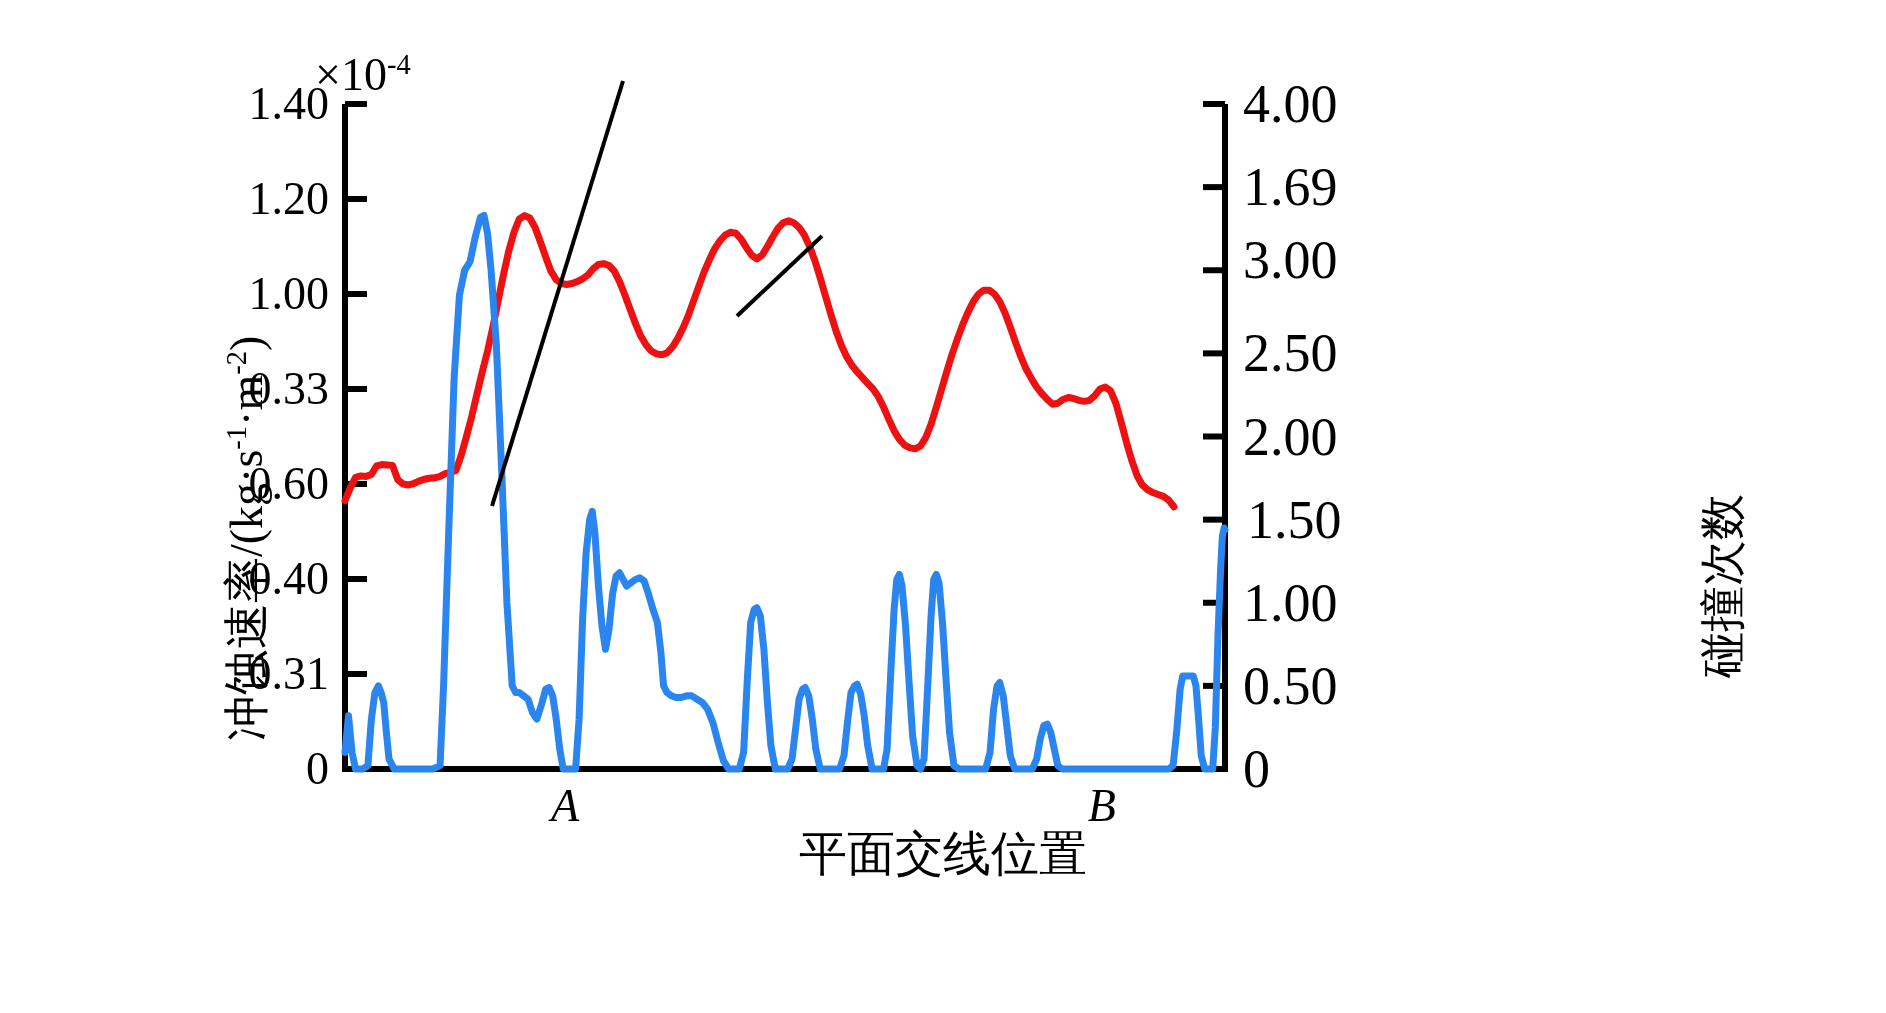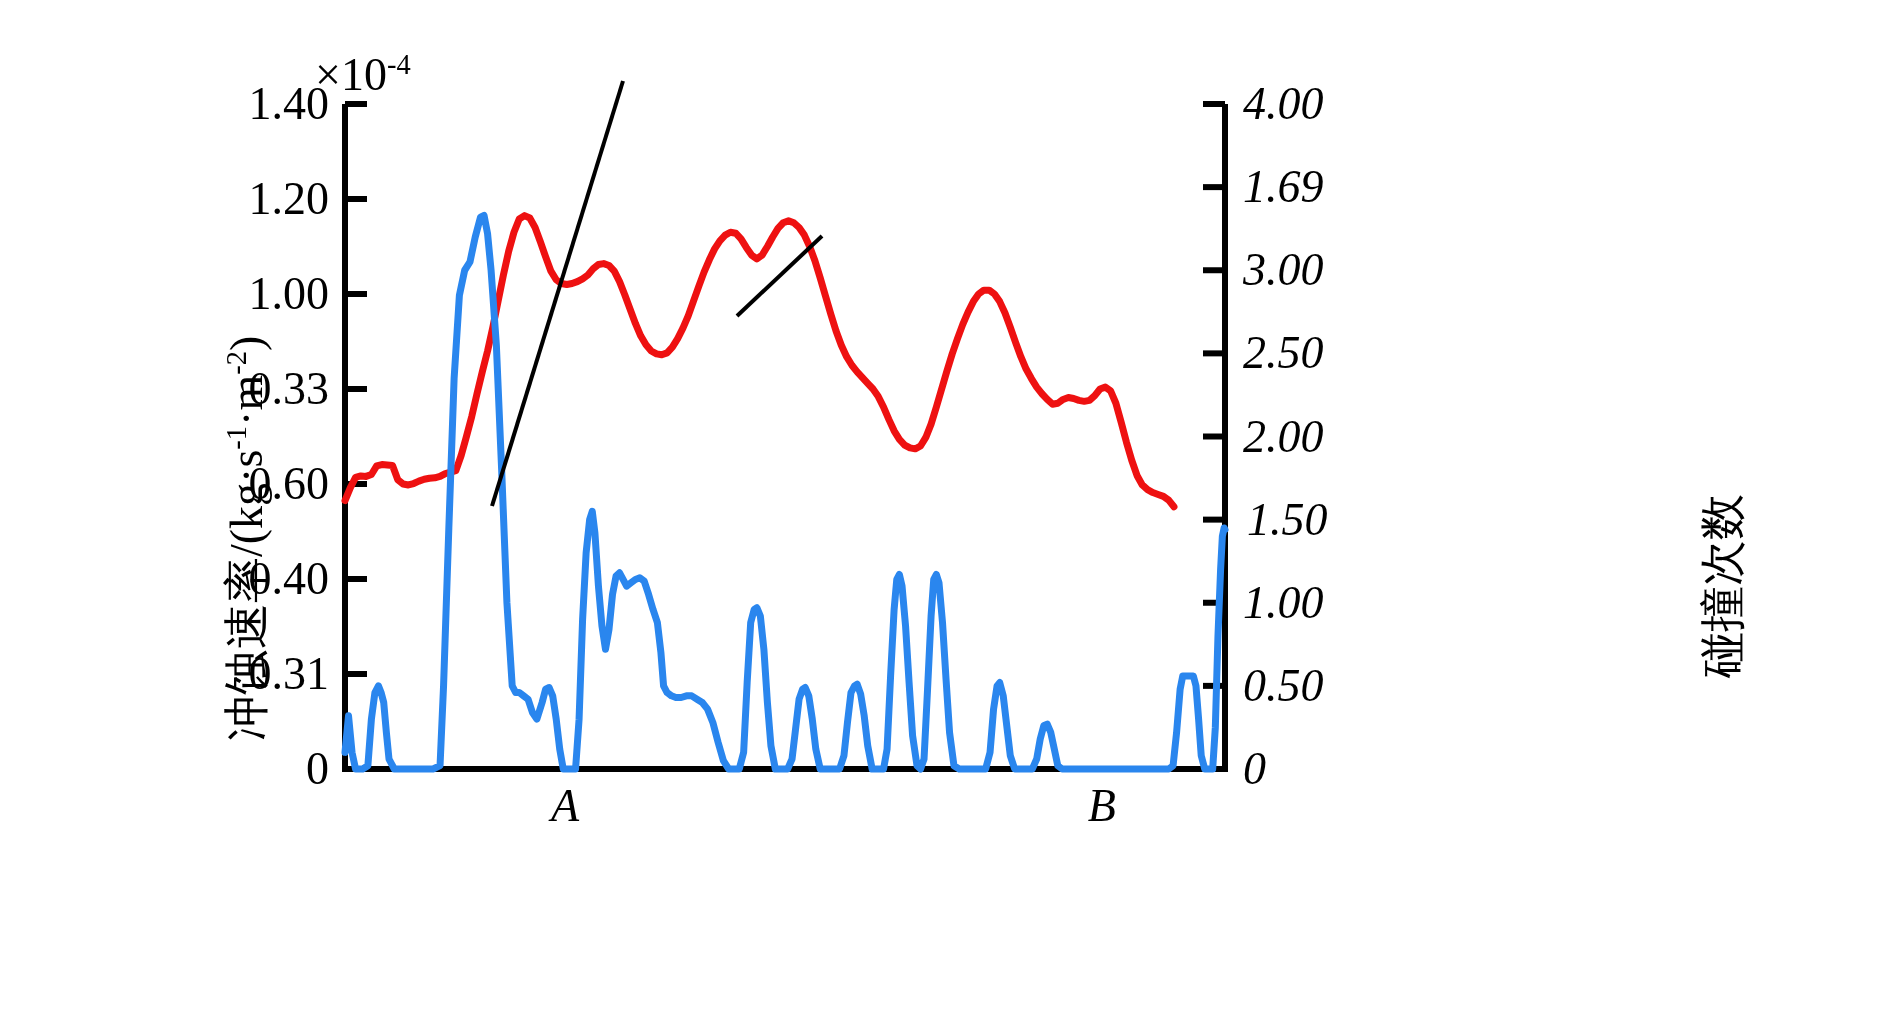--- a/index.html
+++ b/index.html
@@ -11,8 +11,8 @@
   
   .tick-l{position:absolute;font-size:46px;line-height:46px;
           white-space:nowrap;transform:translateY(-50%);}
-  .tick-r{position:absolute;font-size:46px;line-height:46px;text-align:left;
-          white-space:nowrap;transform:translateY(-50%);font-style:italic;}
+  .tick-r{position:absolute;font-size:54px;line-height:46px;text-align:left;
+          white-space:nowrap;transform:translateY(-50%);}
   .tick-x{position:absolute;font-size:46px;line-height:46px;font-style:italic;
           white-space:nowrap;transform:translateX(-50%);}
 

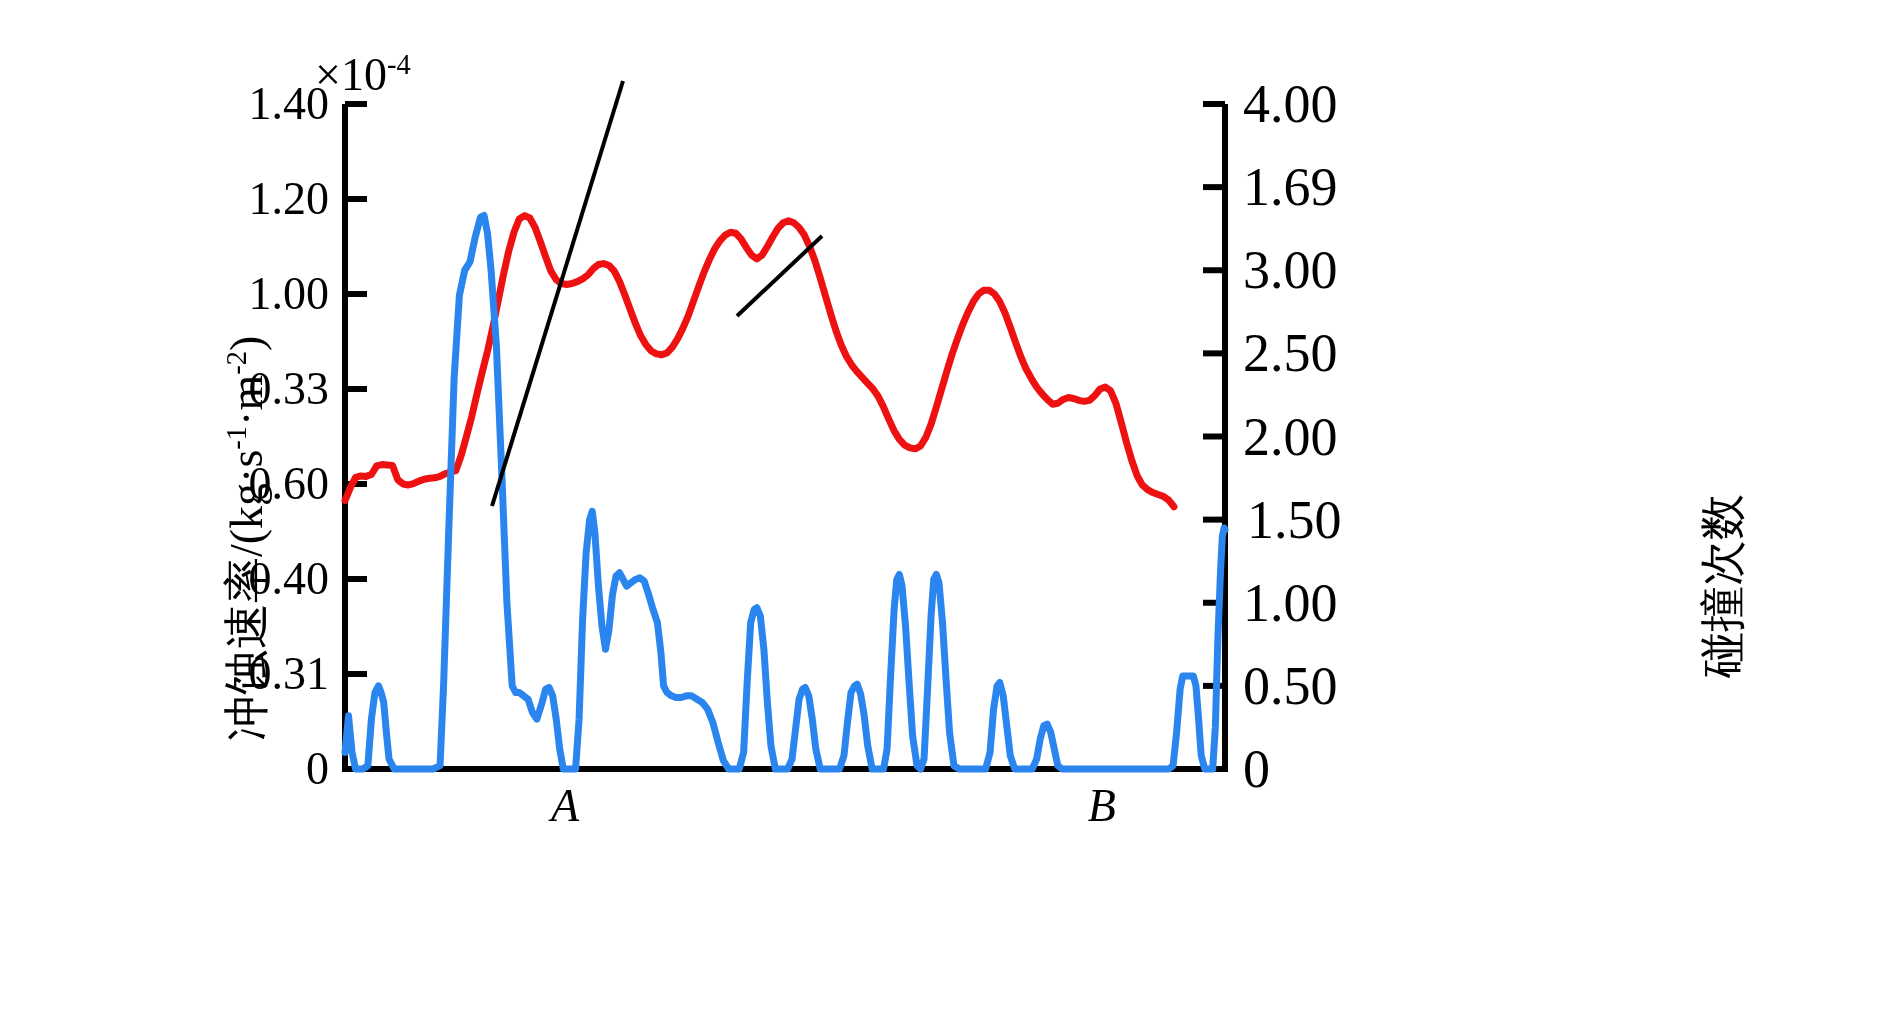--- a/index.html
+++ b/index.html
@@ -71,7 +71,7 @@
       <div class="tick-r" style="left: 1247px; top: 475.625px;">1.50</div>
       <div class="tick-r" style="left: 1243px; top: 392.5px; text-align: right;">2.00</div>
       <div class="tick-r" style="left: 1243px; top: 309.375px;">2.50</div>
-      <div class="tick-r" style="left: 1243px; top: 226px; text-align: center;">3.00</div>
+      <div class="tick-r" style="left: 1243px; top: 216px; text-align: center;">3.00</div>
       <div class="tick-r" style="left: 1243px; top: 143.125px;">1.69</div>
       <div class="tick-r" style="left: 1243px; top: 60px;">4.00</div>
     </div>

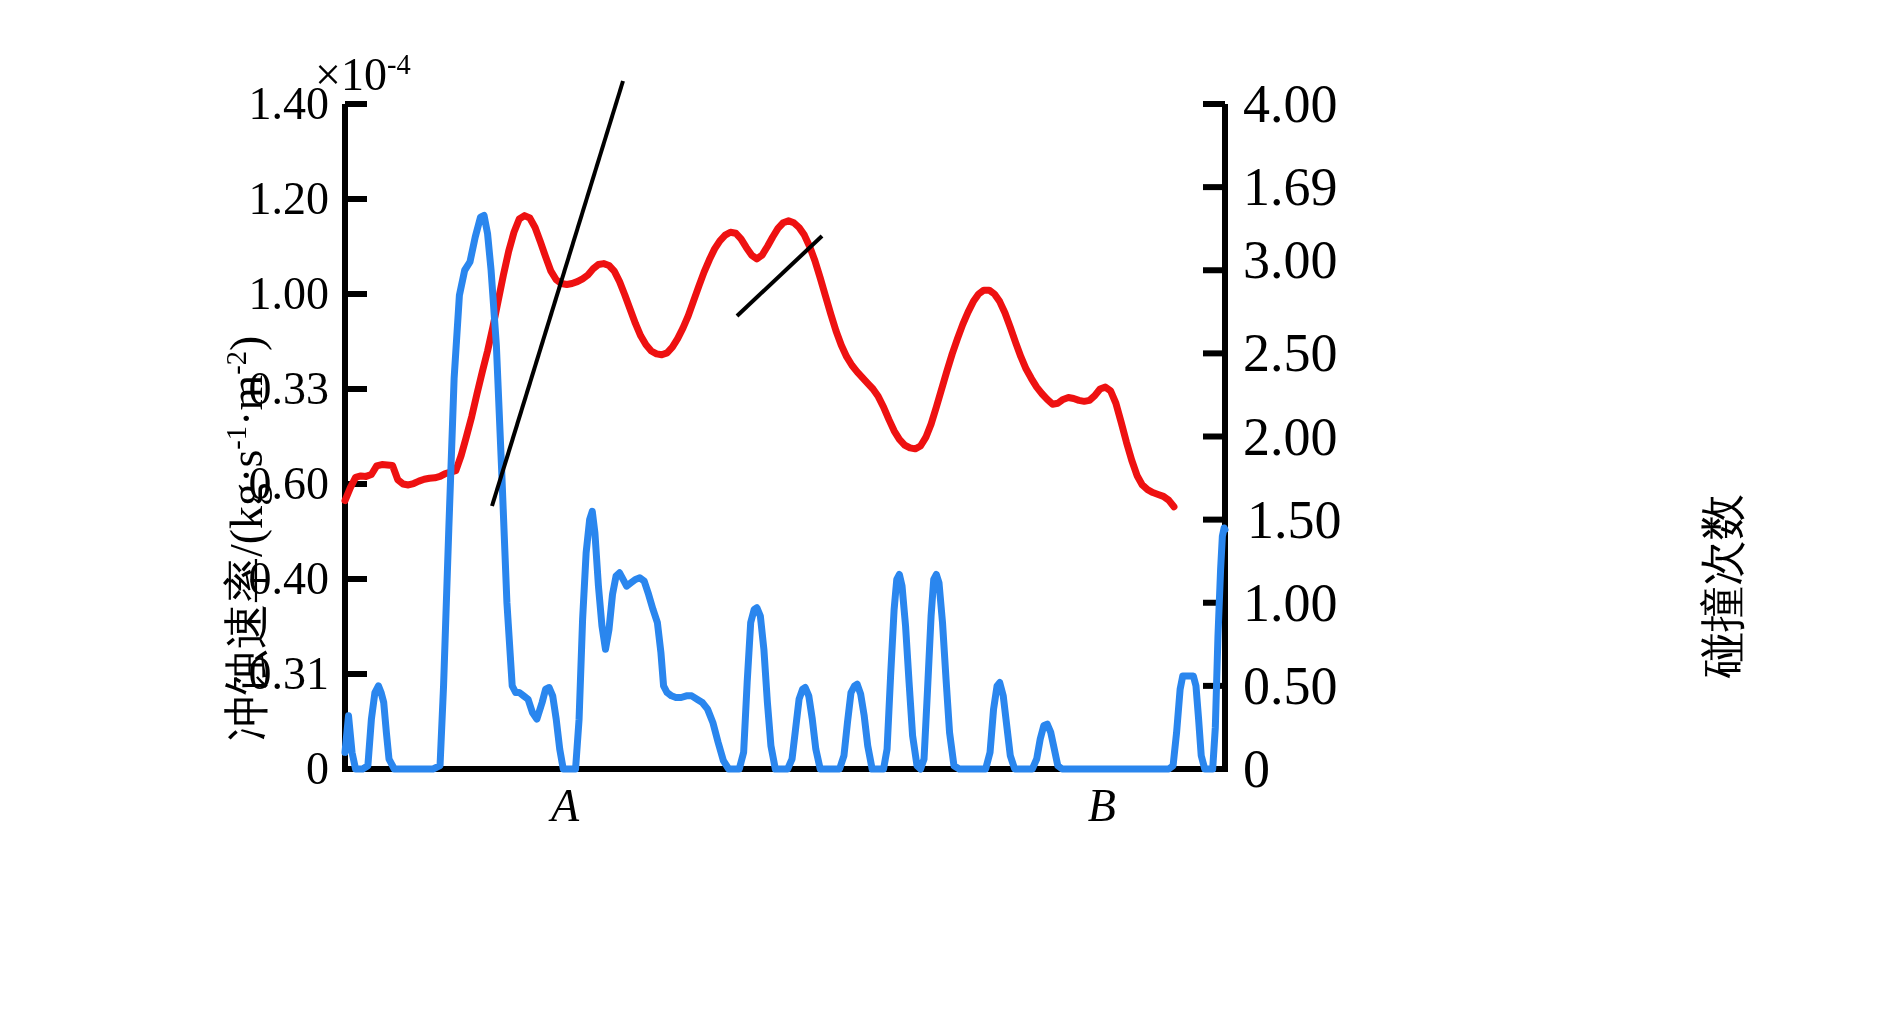--- a/index.html
+++ b/index.html
@@ -52,6 +52,7 @@
 
   <div class="vtitle" id="ylab-right">碰撞次数</div>
 
+  <div id="xlab">平面交线位置</div>
 
 
   <div id="ticklabels-left">

